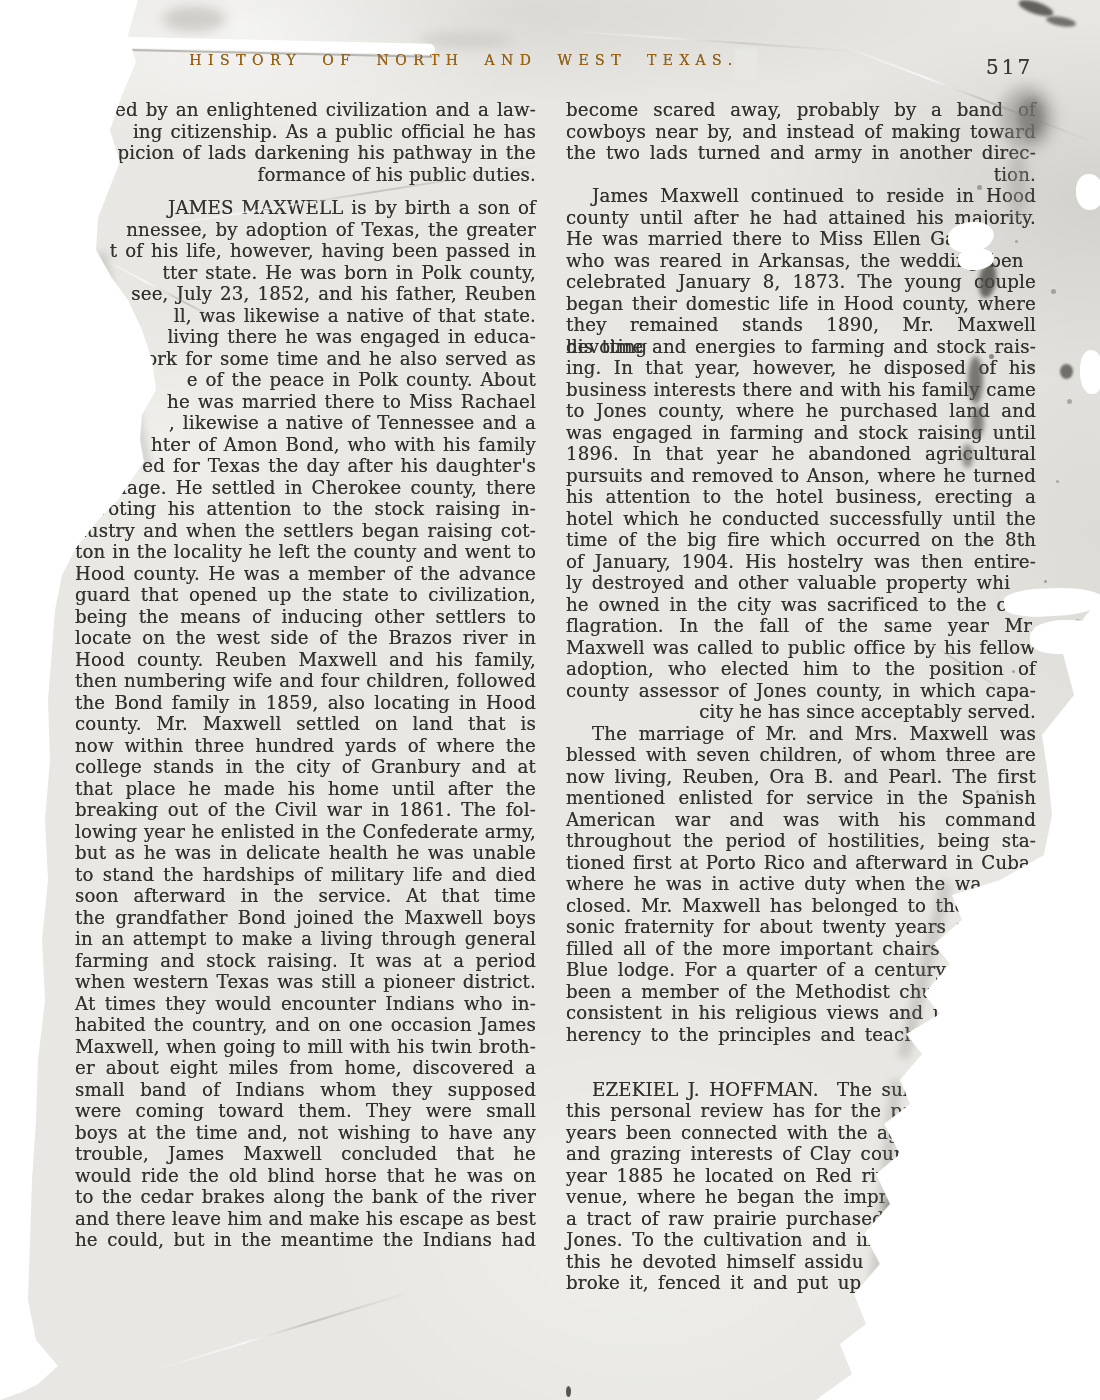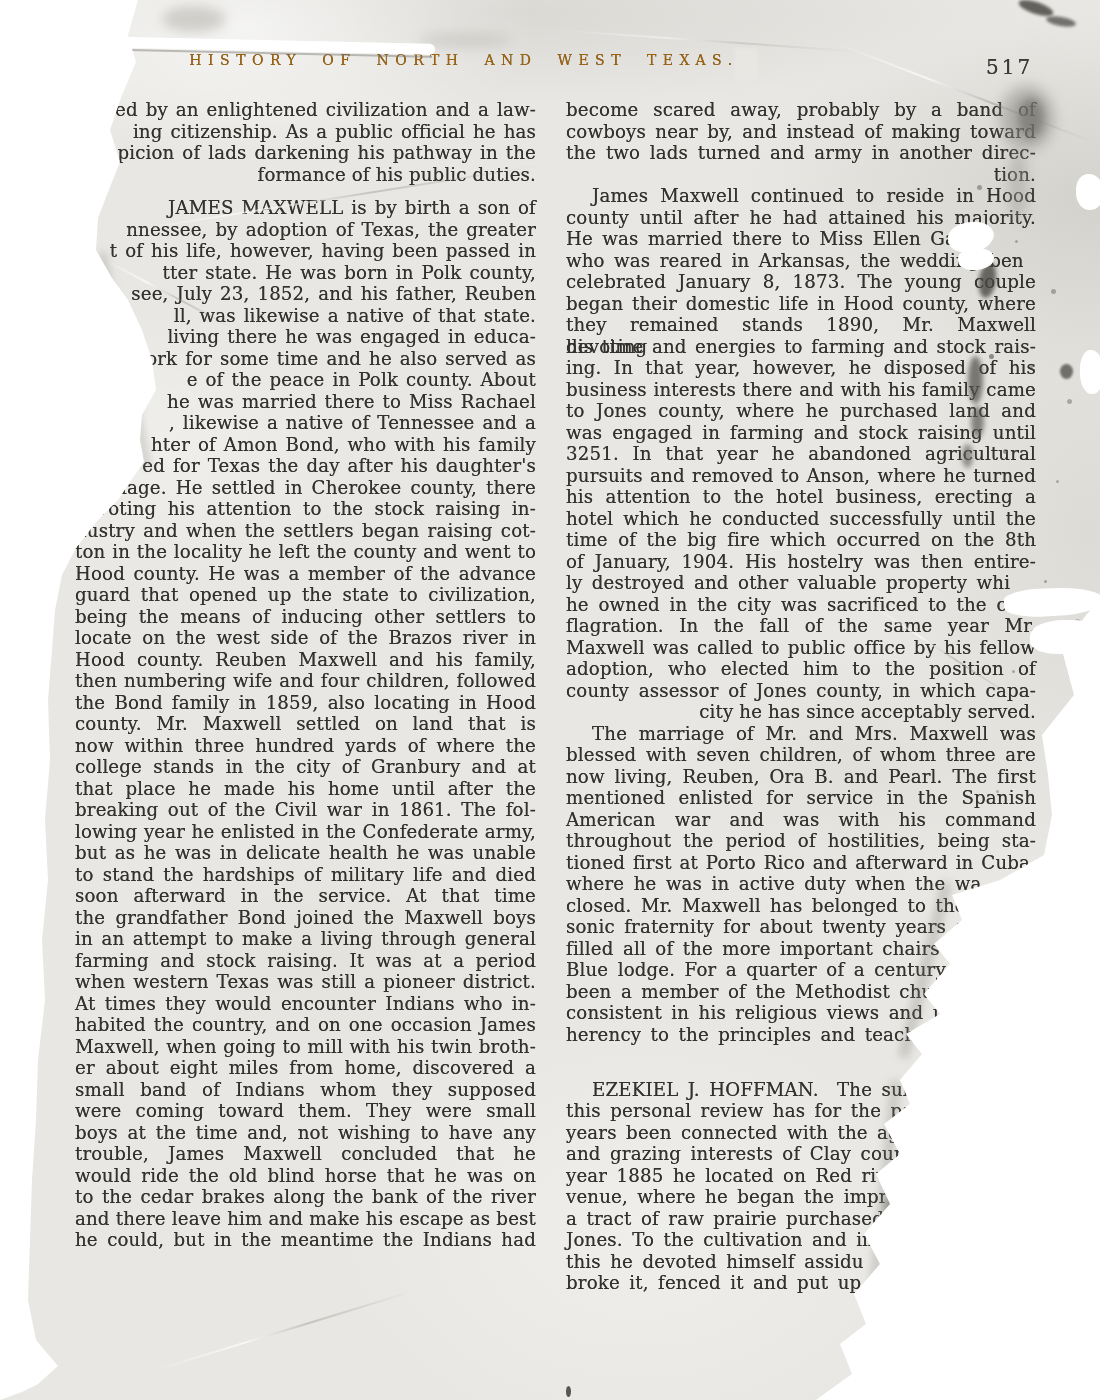--- a/index.html
+++ b/index.html
@@ -199,7 +199,7 @@
         <div class="line line-just">business interests there and with his family came</div>
         <div class="line line-just">to Jones county, where he purchased land and</div>
         <div class="line line-just">was engaged in farming and stock raising until</div>
-        <div class="line line-just">3251.  In that year he abandoned agricultural</div>
+        <div class="line line-just">1896.  In that year he abandoned agricultural</div>
         <div class="line line-just">pursuits and removed to Anson, where he turned</div>
         <div class="line line-just">his attention to the hotel business, erecting a</div>
         <div class="line line-just">hotel which he conducted successfully until the</div>

